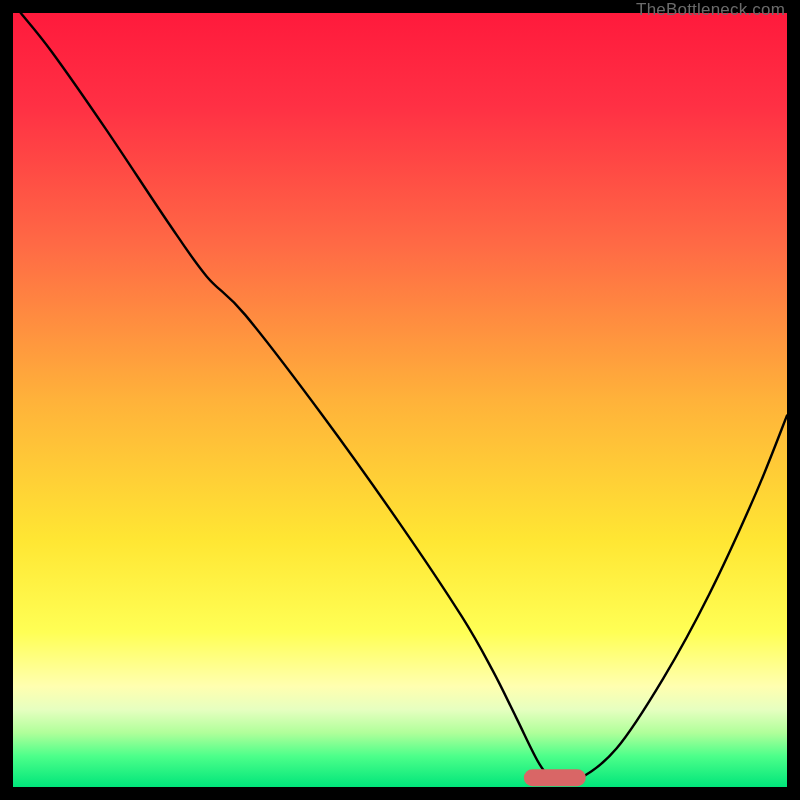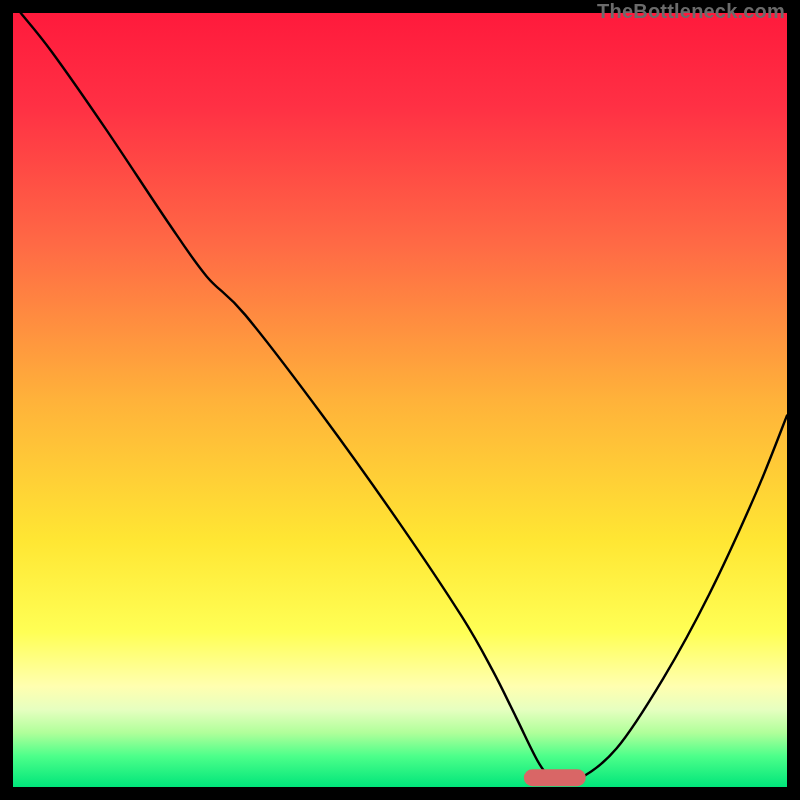--- a/index.html
+++ b/index.html
@@ -28,8 +28,8 @@
     position: absolute;
     top: 0;
     right: 15px;
-    font-size: 20px;
-    font-weight: 700;
+    font-size: 17px;
+    font-weight: 400;
     color: #6b6b6b;
     letter-spacing: 0.2px;
     user-select: none;

